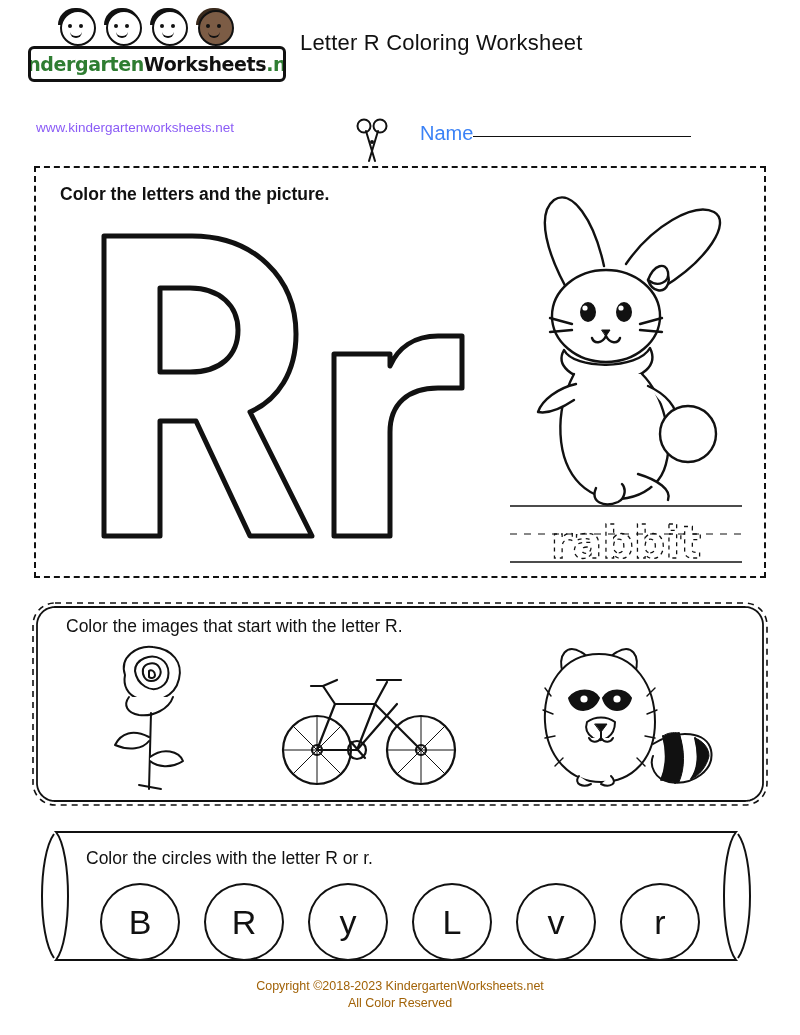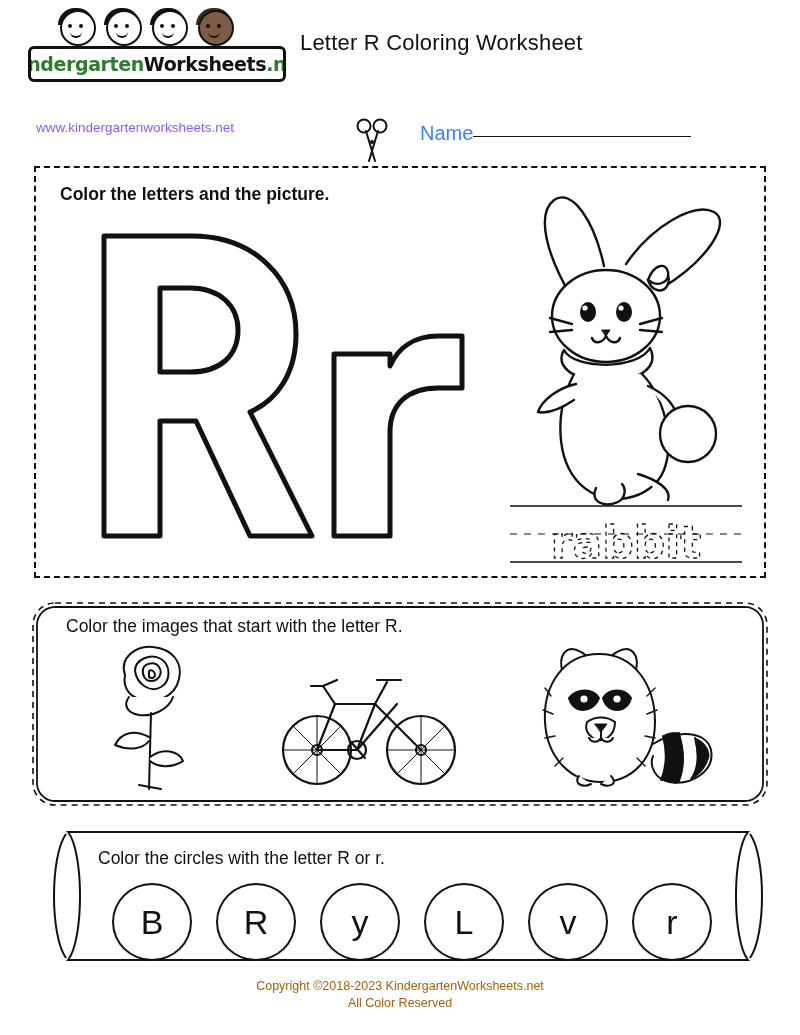--- a/index.html
+++ b/index.html
@@ -235,7 +235,7 @@
   
   .sec3 {
     position: absolute;
-    left: 32px;
+    left: 20px;
     top: 822px;
     width: 752px;
     height: 148px;

